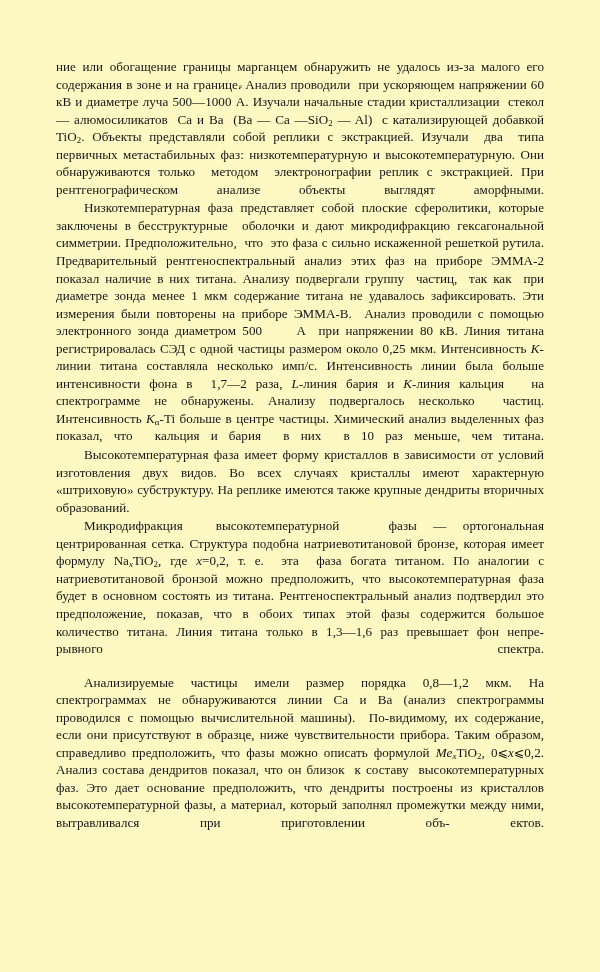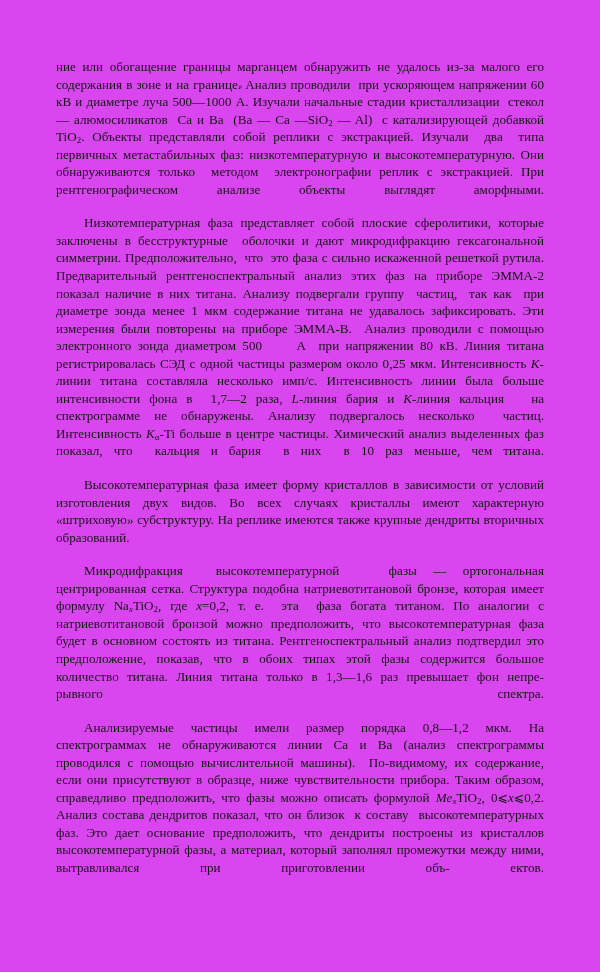--- a/index.html
+++ b/index.html
@@ -20,7 +20,7 @@
     left: 0; top: 0;
     width: 600px;
     height: 972px;
-    background: #d946ef;
+    background: #fef9c3;
   }
   .textblock {
     position: absolute;

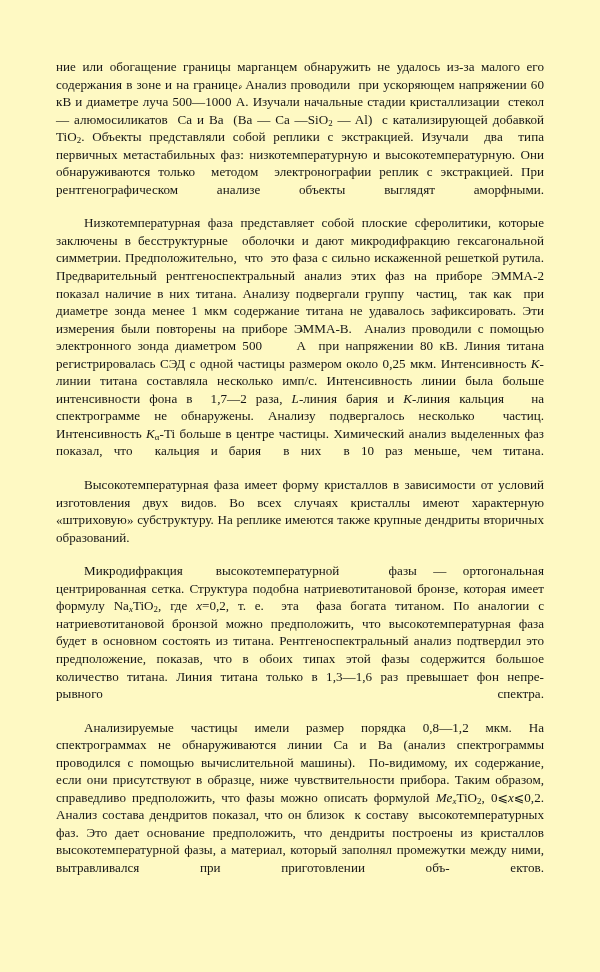--- a/index.html
+++ b/index.html
@@ -41,7 +41,7 @@
   }
   .para.indent { text-indent: 28px; }
   .para.lastfull { text-align-last: justify; }
-  .gap-top { margin-top: 16px; }
+  .gap-top { margin-top: 1px; }
   .gap-top2 { margin-top: 16px; }
 
   

